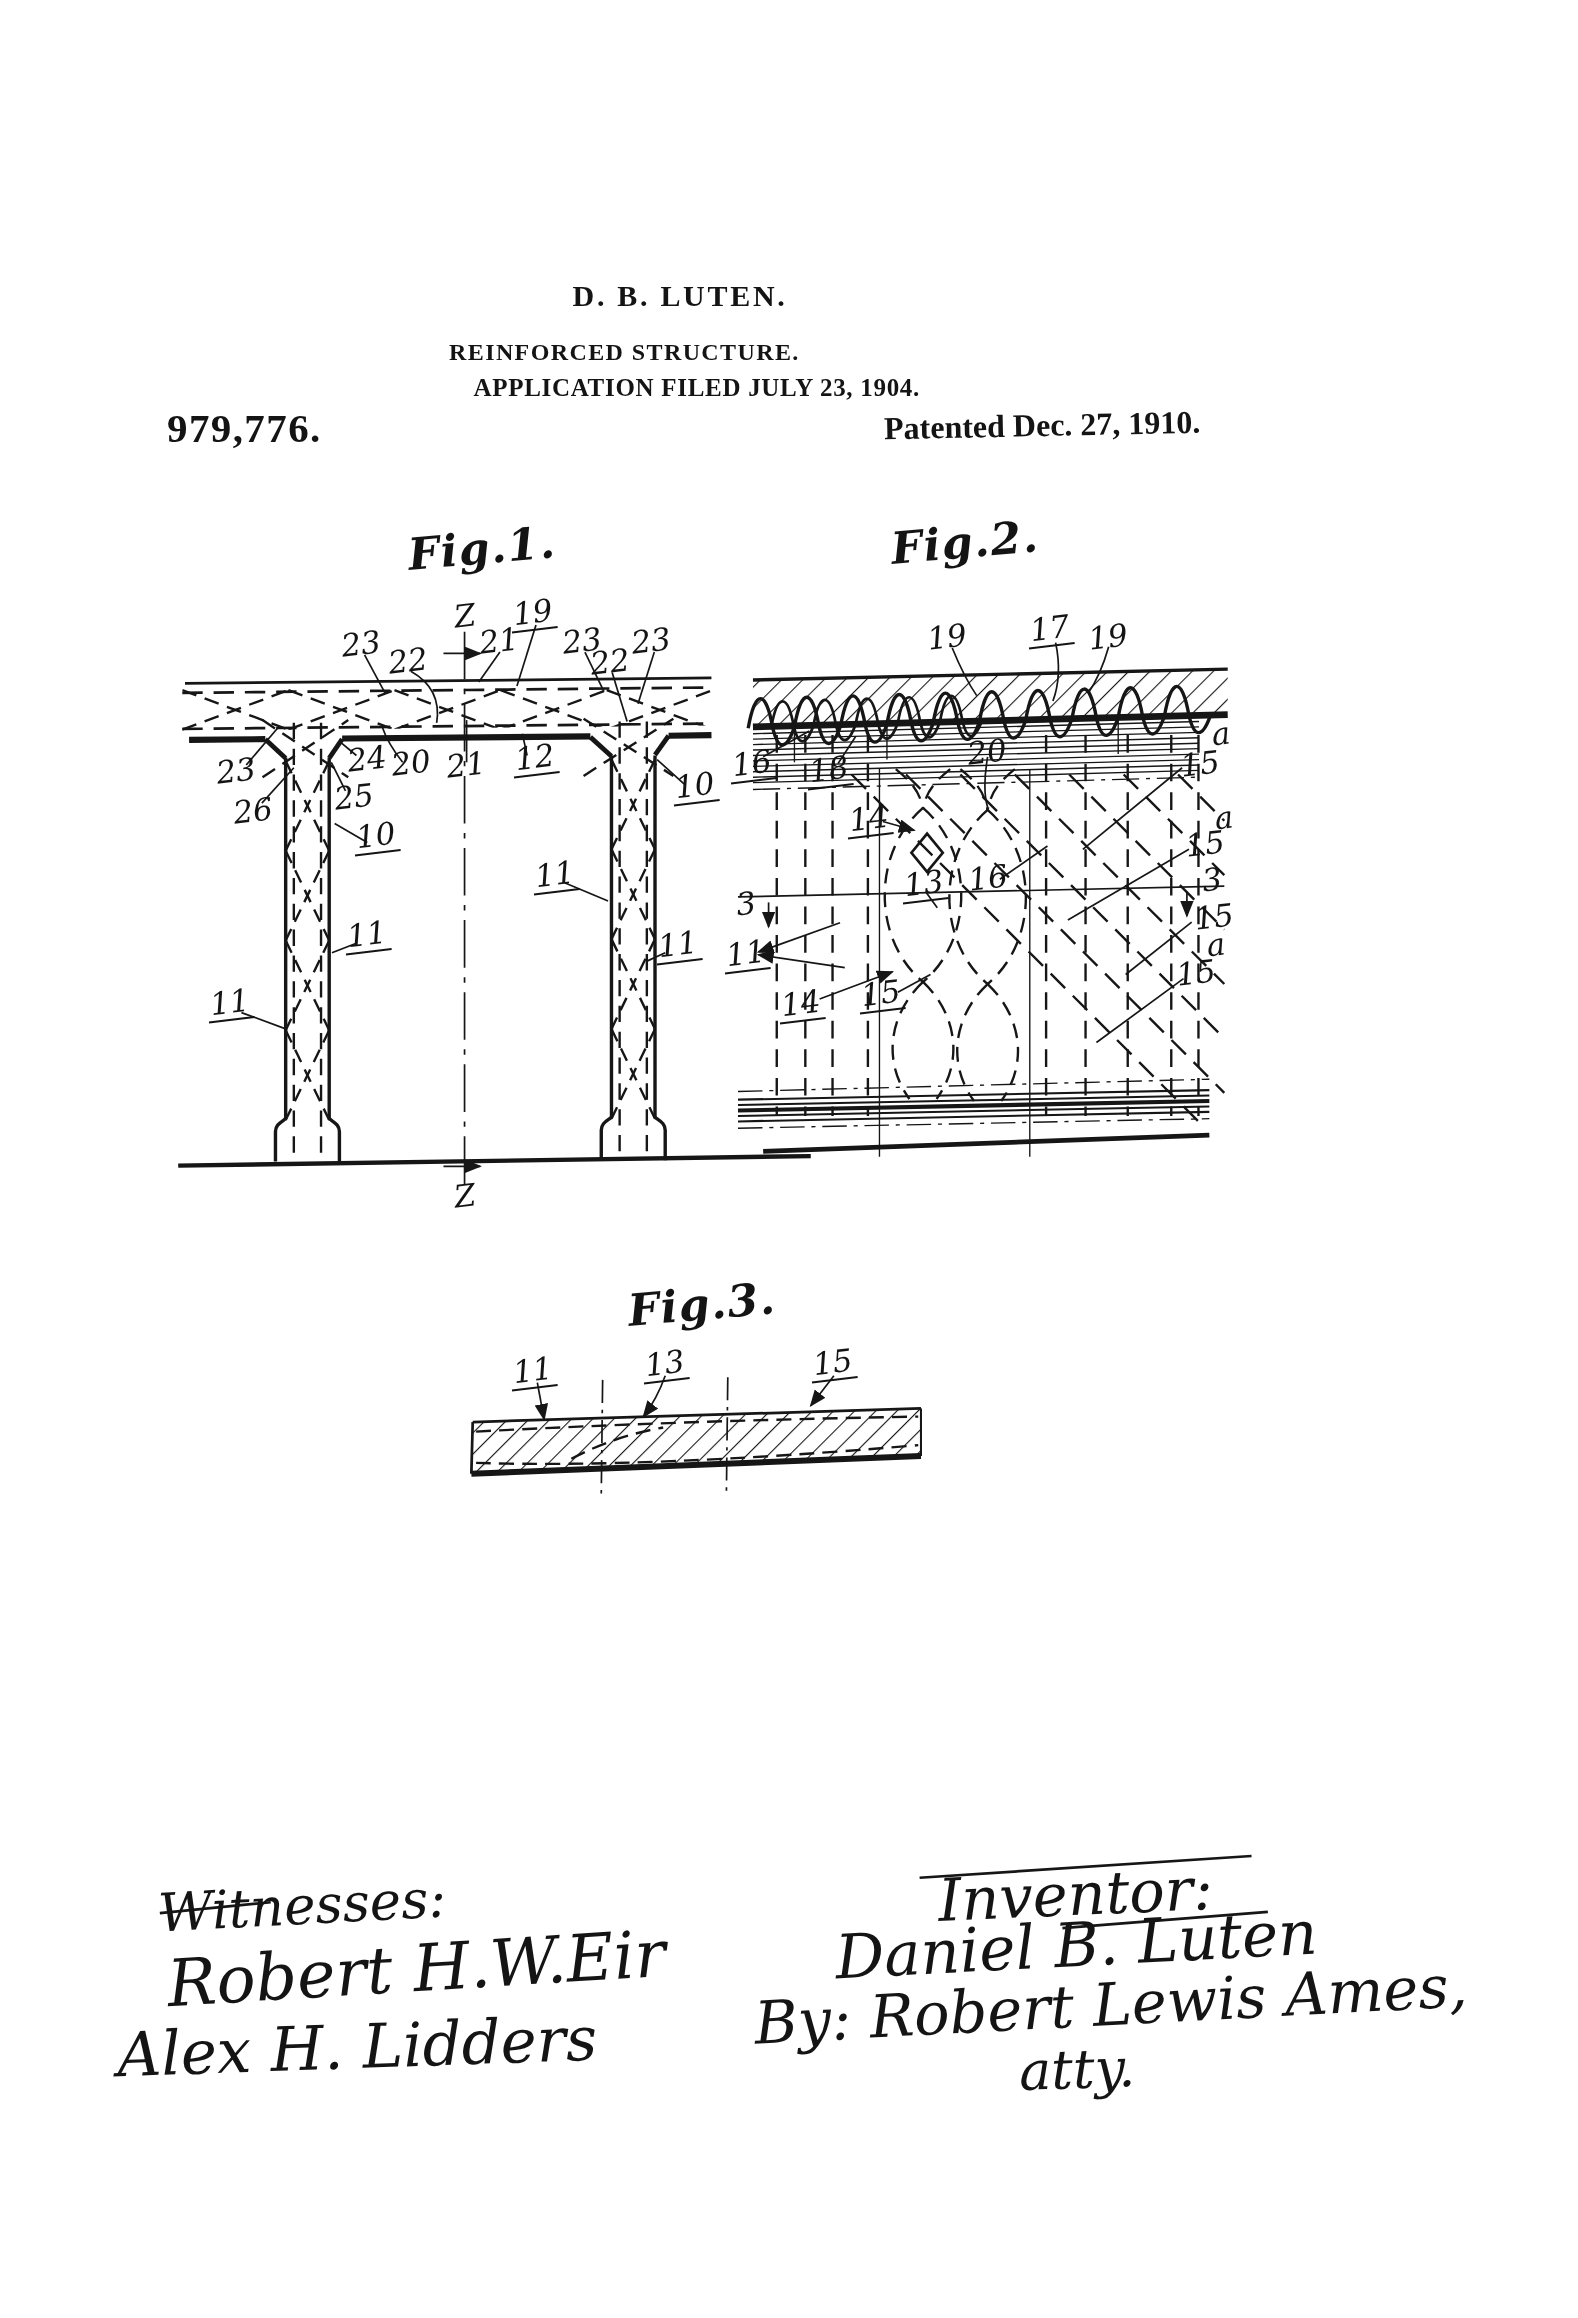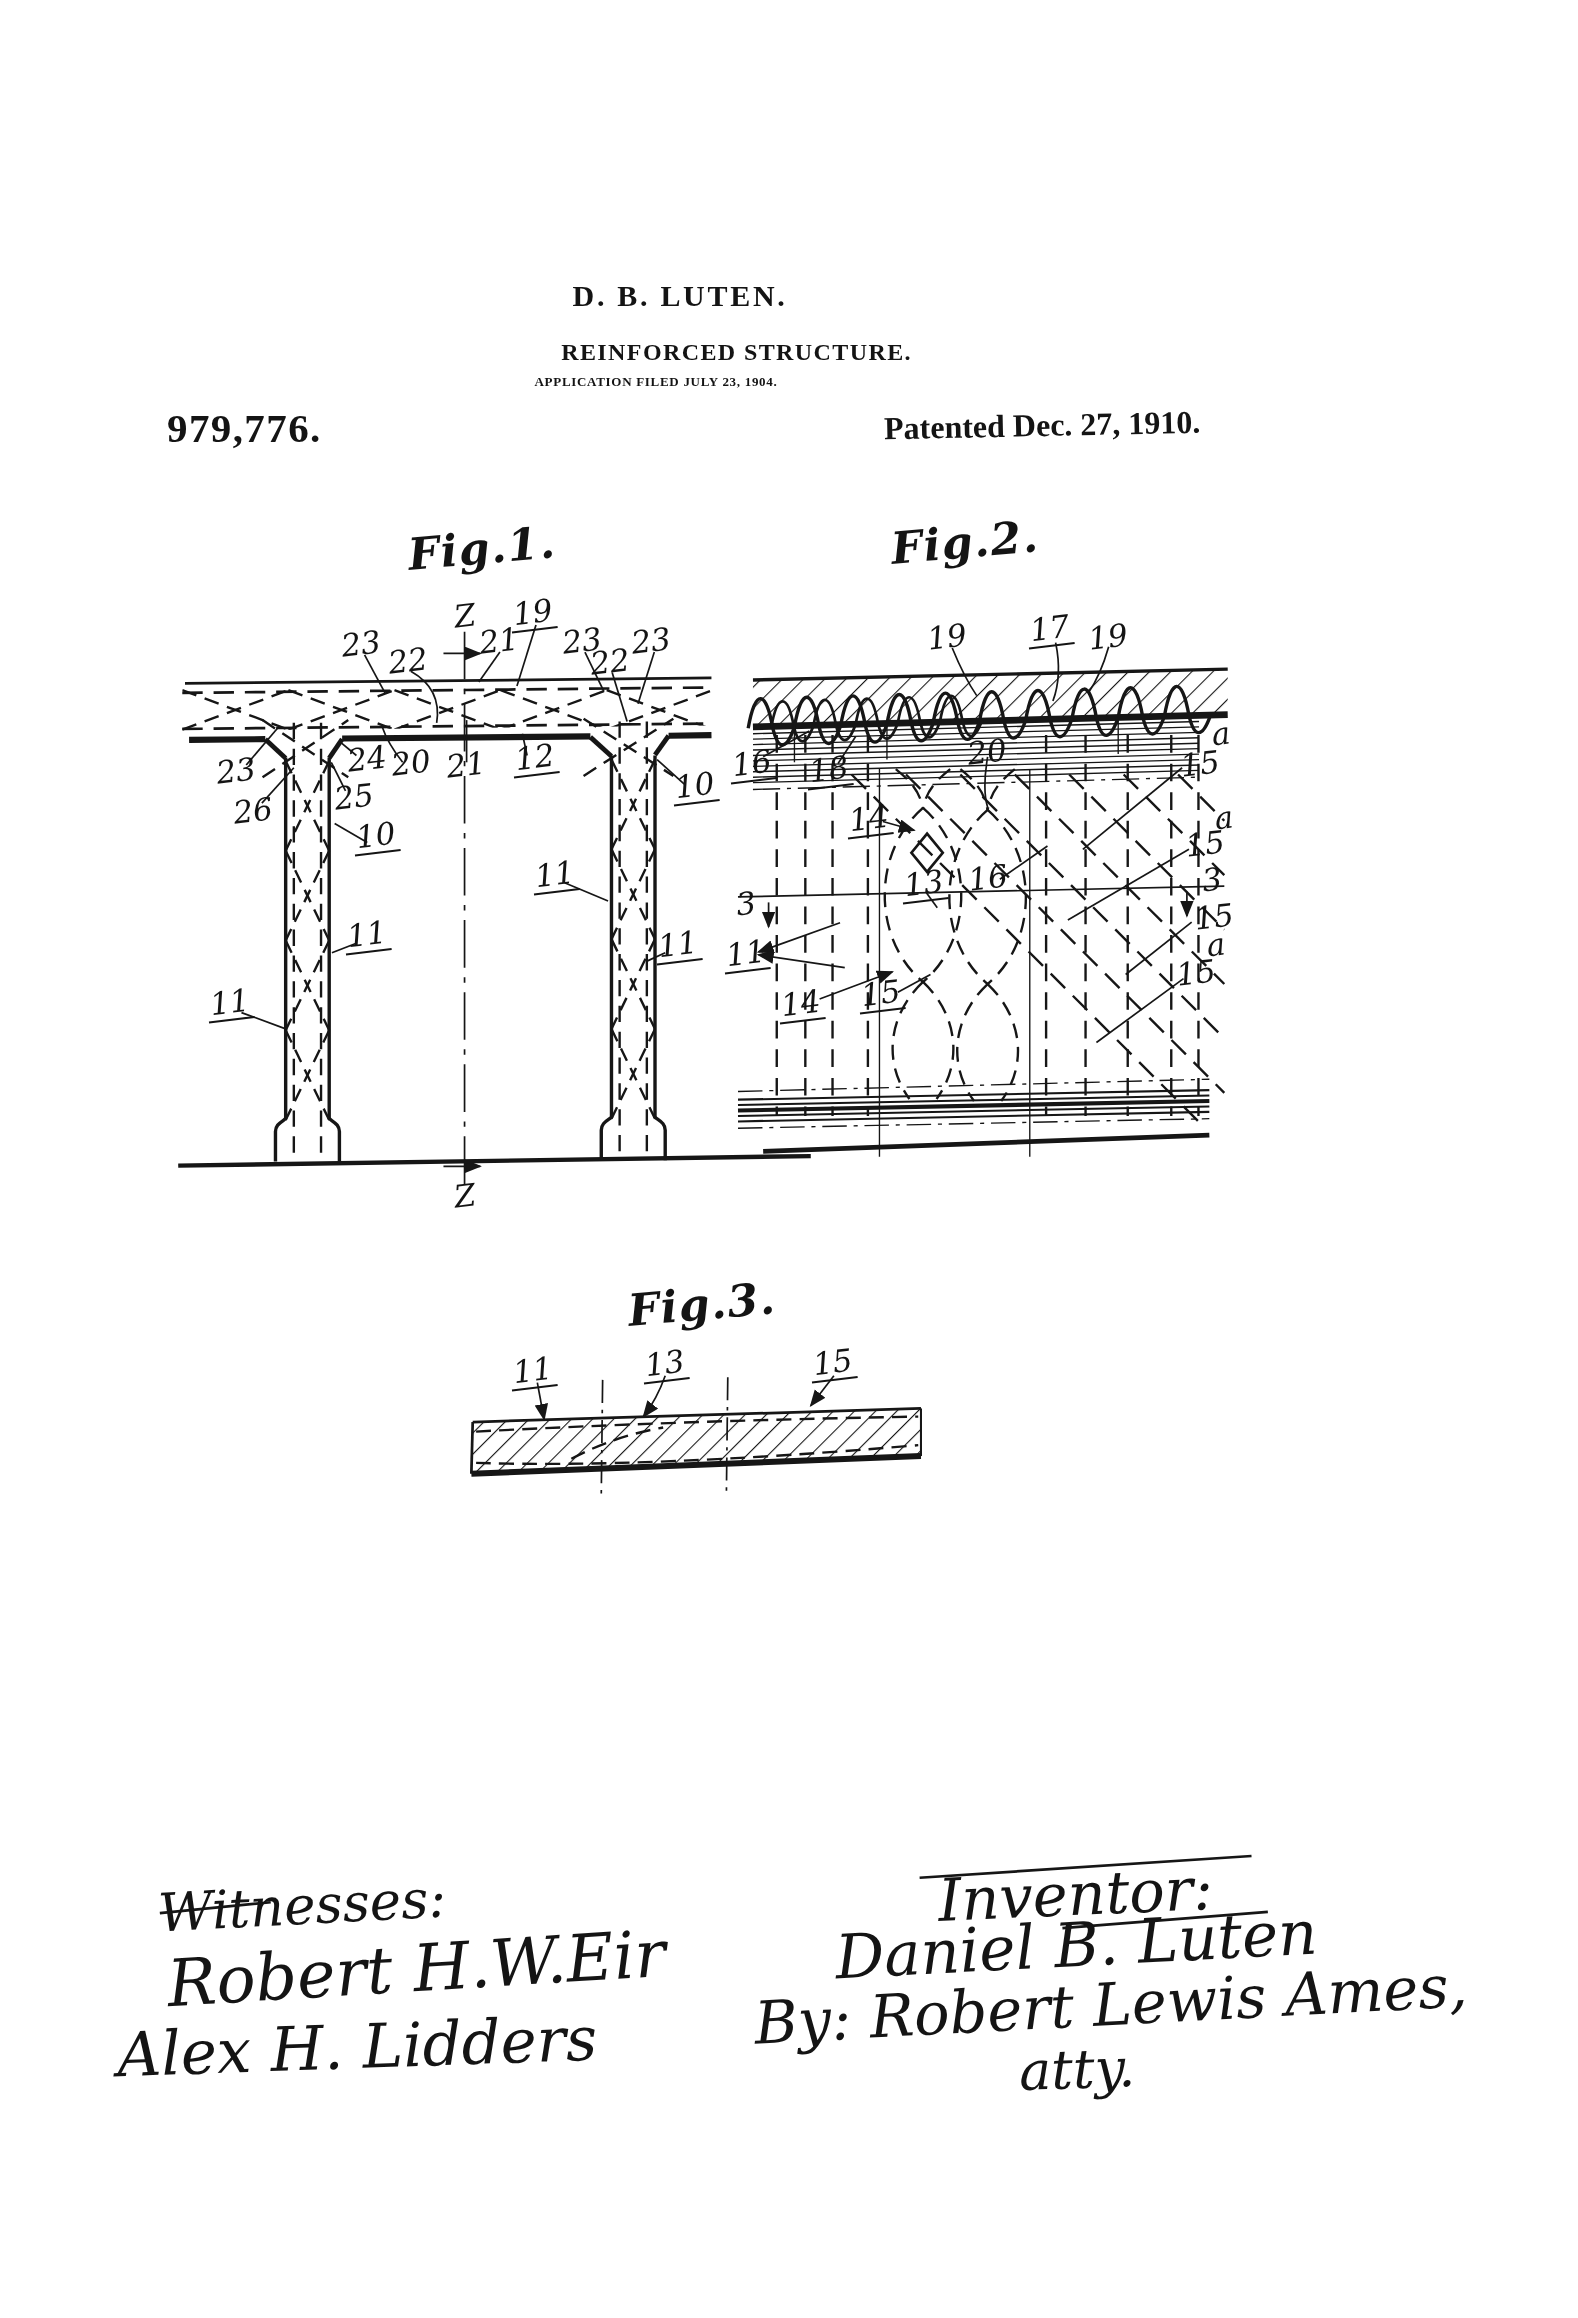--- a/index.html
+++ b/index.html
@@ -16,7 +16,7 @@
   
   .hdr-author{left:476px;top:279px;width:408px;text-align:center;
     font-size:30px;font-weight:bold;letter-spacing:2.7px;}
-  .hdr-title{left:449px;top:339px;width:463px;text-align:right;
+  .hdr-title{left:449px;top:339px;width:463px;text-align:left;
     font-size:24px;font-weight:bold;letter-spacing:1.4px;}
   .hdr-app{left:411px;top:374px;width:490px;text-align:center;
     font-size:13px;font-weight:bold;letter-spacing:0.7px;}

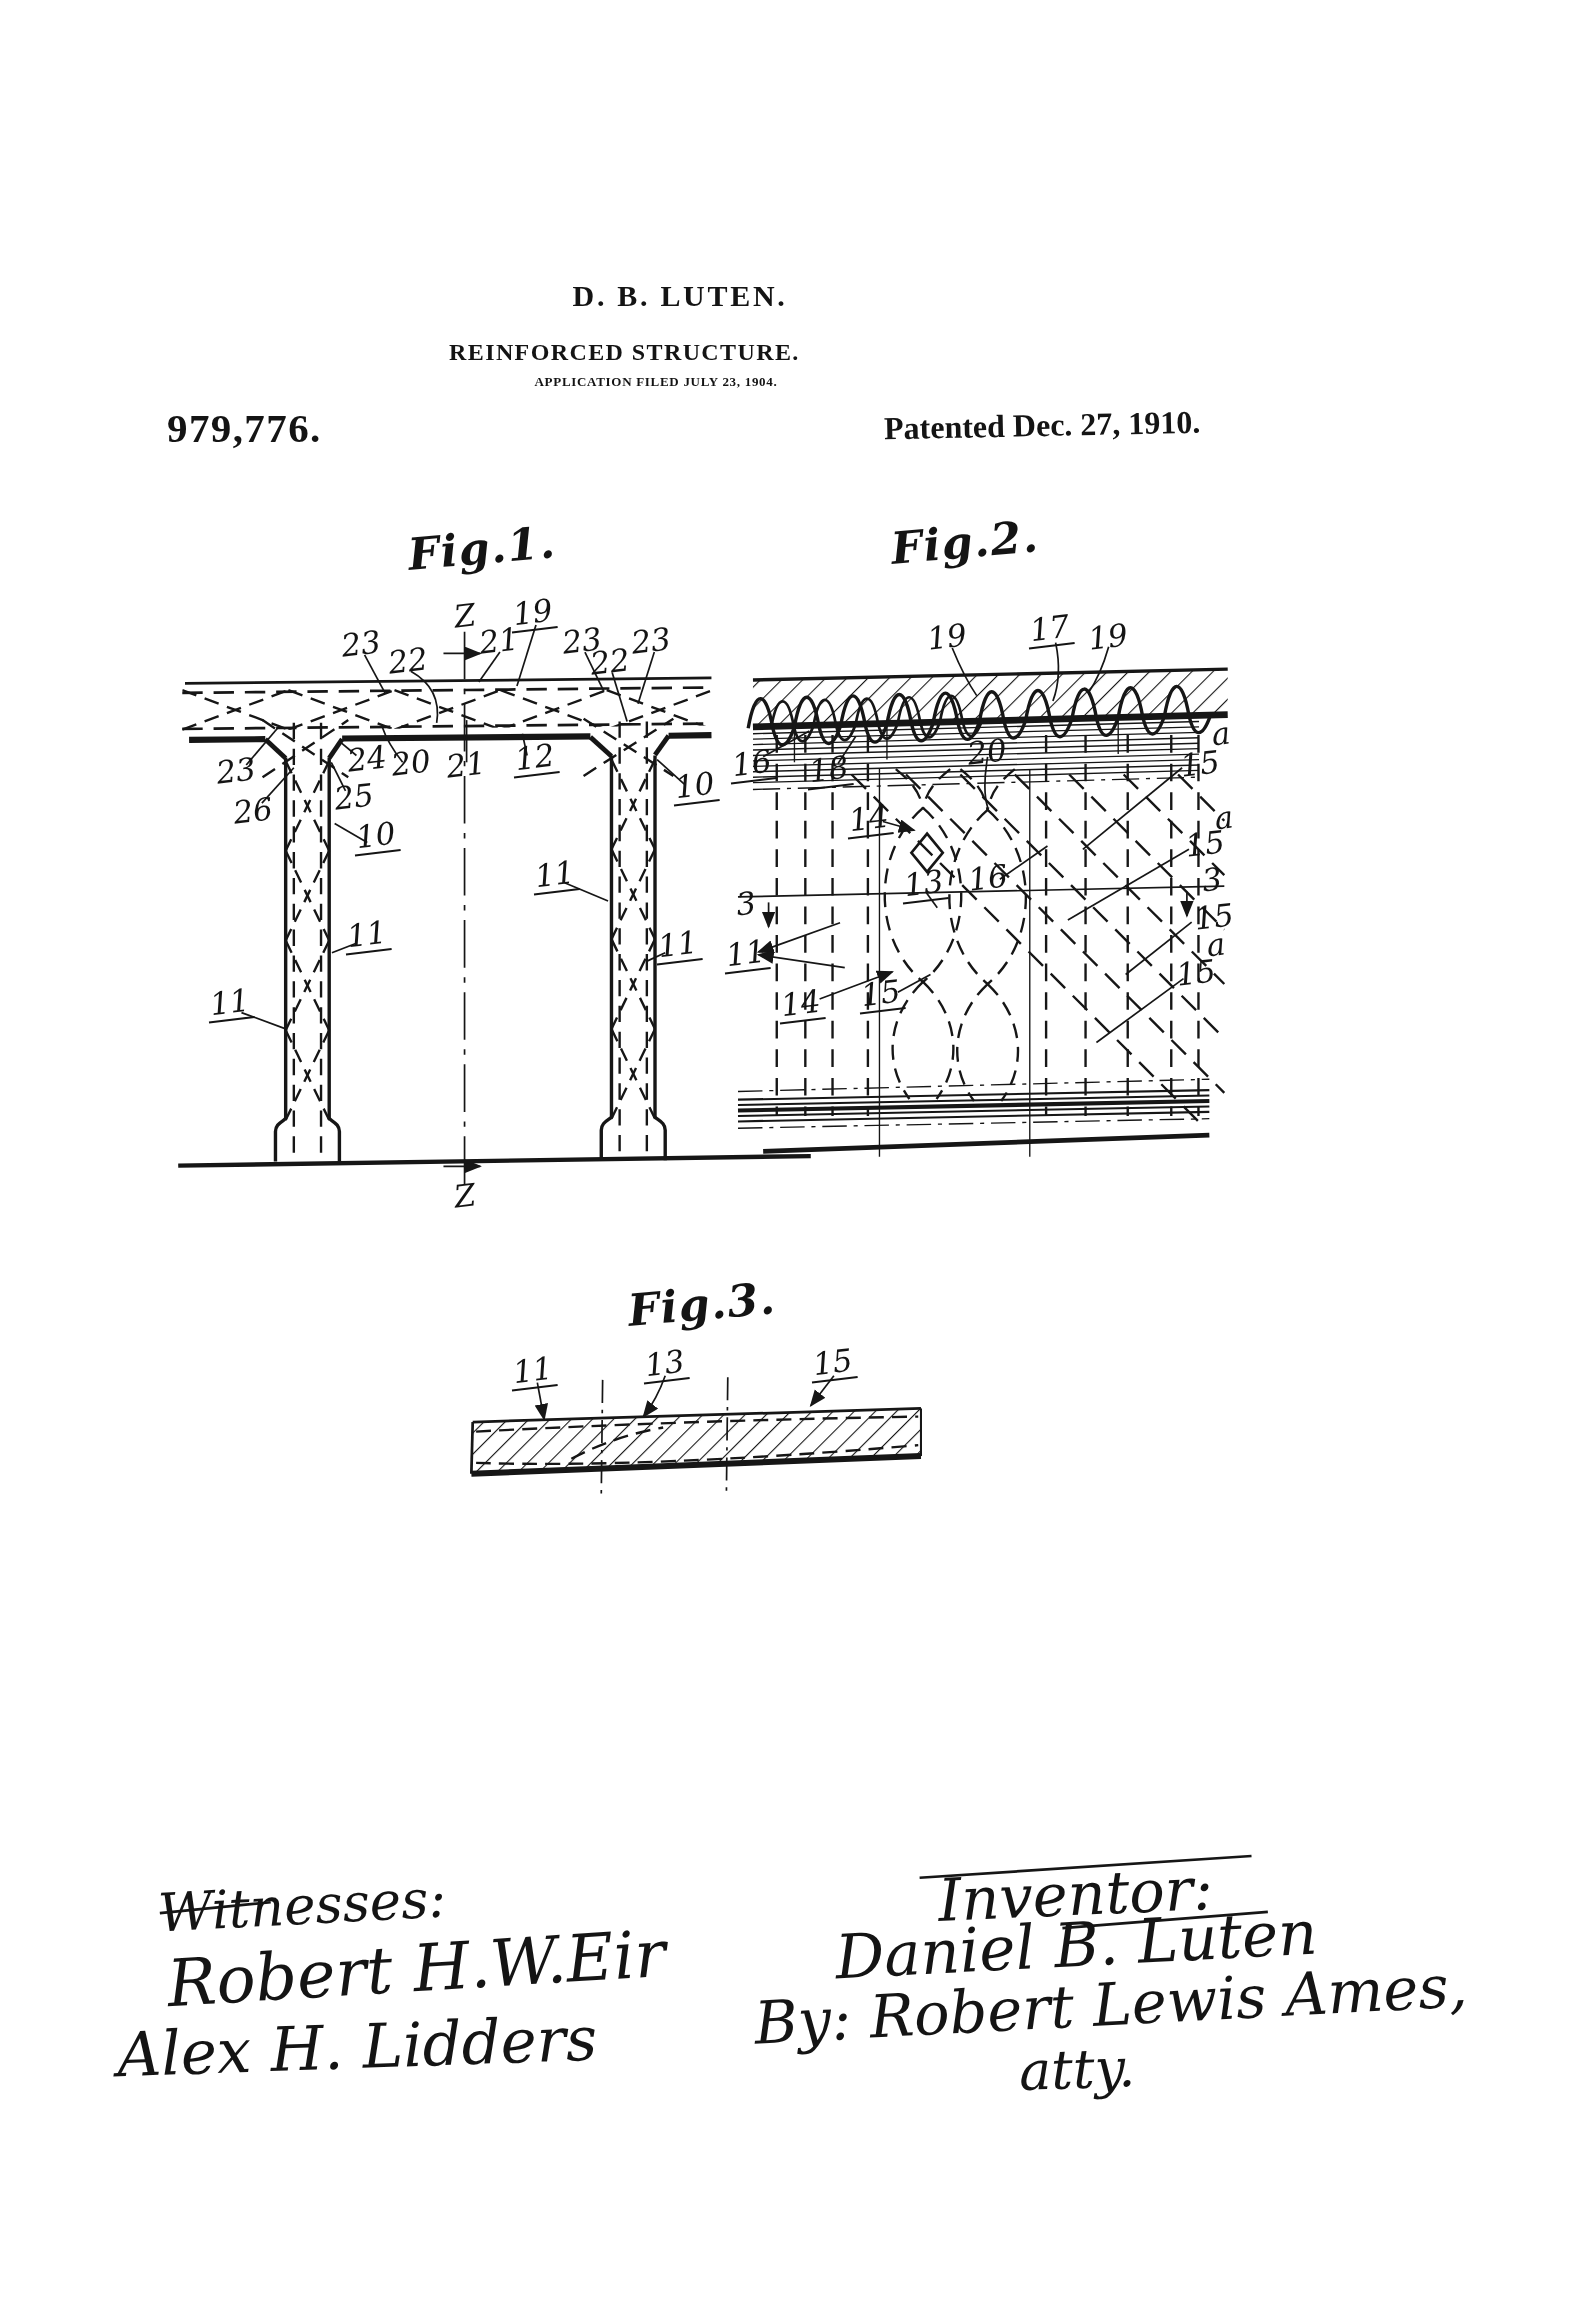--- a/index.html
+++ b/index.html
@@ -18,8 +18,8 @@
     font-size:30px;font-weight:bold;letter-spacing:2.7px;}
   .hdr-title{left:449px;top:339px;width:463px;text-align:left;
     font-size:24px;font-weight:bold;letter-spacing:1.4px;}
-  .hdr-app{left:411px;top:374px;width:490px;text-align:center;
-    font-size:13px;font-weight:bold;letter-spacing:0.7px;}
+  .hdr-app{left:430px;top:374px;width:490px;text-align:right;
+    font-size:25px;font-weight:bold;letter-spacing:0.7px;}
   .hdr-patnum{left:167px;top:404px;font-size:41px;font-weight:bold;letter-spacing:1.4px;}
   .hdr-patented{left:884px;top:407px;font-size:32px;font-weight:bold;
     transform:rotate(-1.2deg);}

